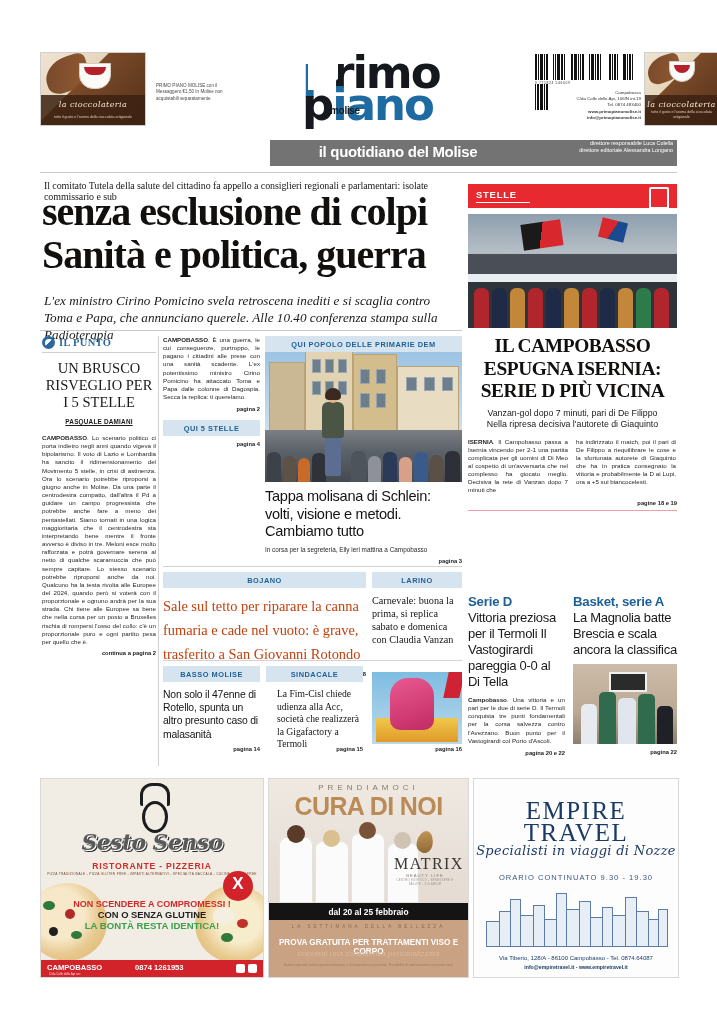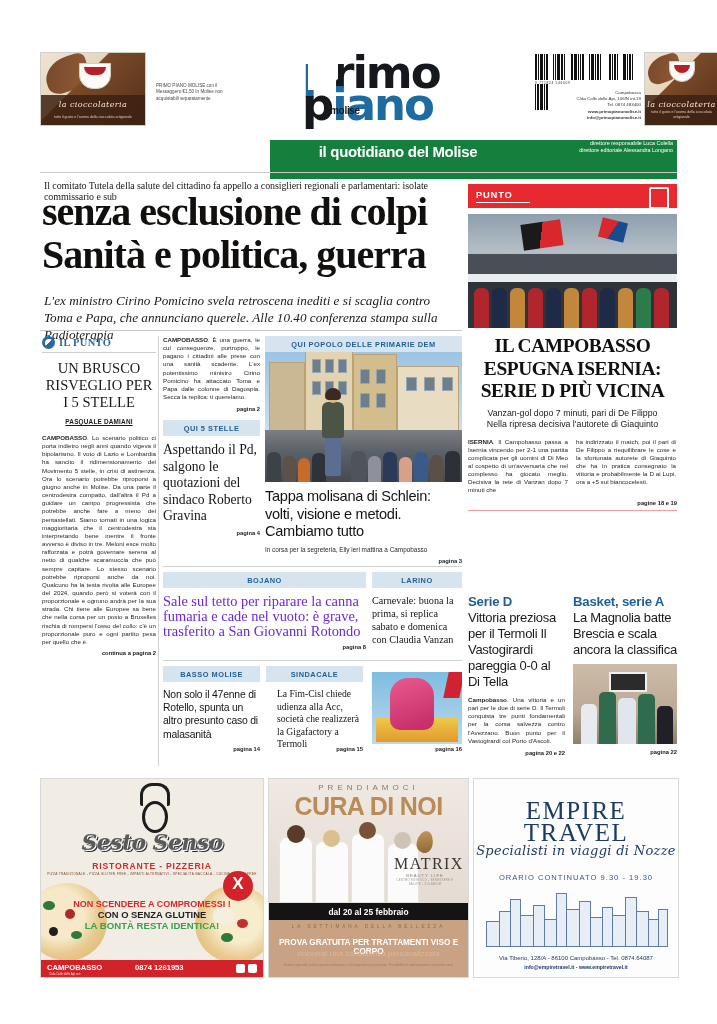--- a/index.html
+++ b/index.html
@@ -50,7 +50,7 @@
   .datebar{position:absolute;left:40px;top:140px;width:230px;height:26px;background:#2a6a9e;}
   .datebar .l1{position:absolute;left:8px;top:3px;color:#fff;font-size:7.5px;}
   .datebar .l2{position:absolute;left:8px;top:13px;color:#fff;font-size:7.5px;font-weight:bold;}
-  .tagbar{position:absolute;left:270px;top:140px;width:407px;height:39px;background:#15803d;}
+  .tagbar{position:absolute;left:270px;top:140px;width:407px;height:26px;background:#737373;}
   .tagbar .tg{position:absolute;left:-22px;top:3px;width:300px;text-align:center;color:#fff;font-size:15px;font-weight:bold;letter-spacing:-.3px;}
   .dirbar{position:absolute;right:0;top:0;width:200px;text-align:right;padding-right:4px;}
   .dirbar div{color:#fff;font-size:5.4px;line-height:7.4px;}

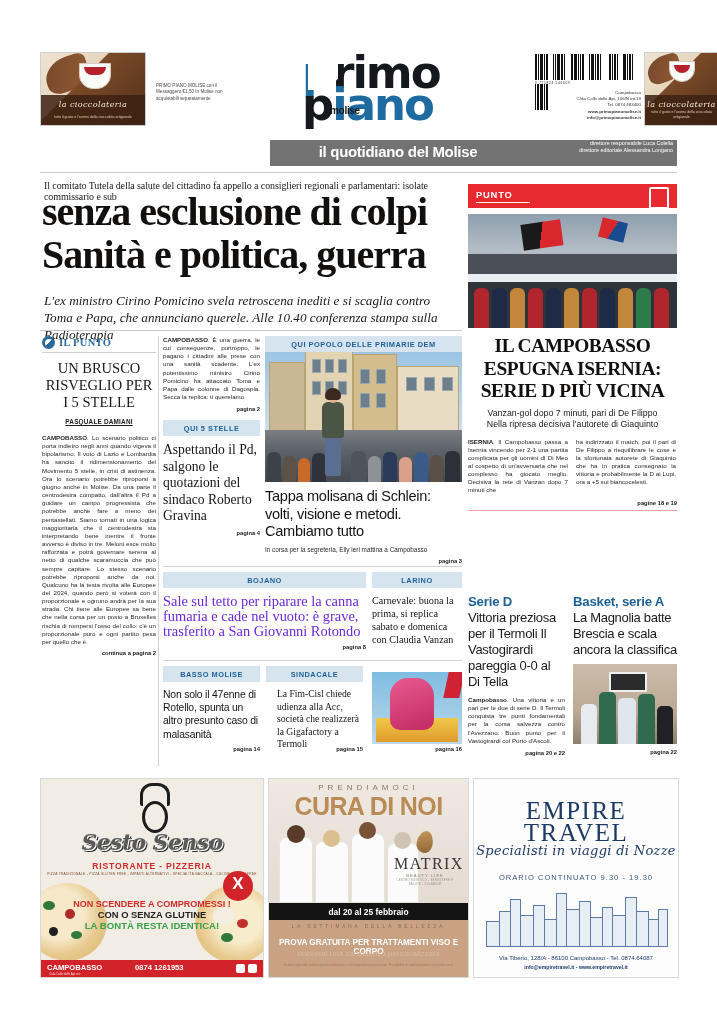--- a/index.html
+++ b/index.html
@@ -420,7 +420,7 @@
 
   <div class="sportcol">
     <div class="sport-bar">
-      <span class="tt">PUNTO</span>
+      <span class="tt">STELLE</span>
       <span class="ul"></span>
       <span class="pmark"></span>
     </div>

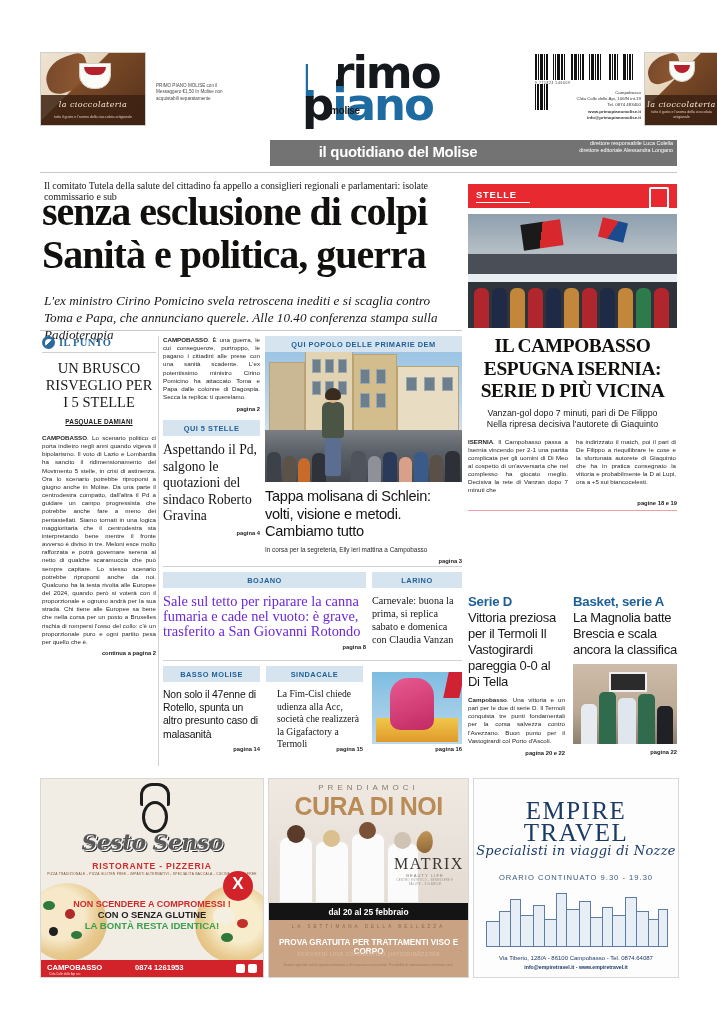--- a/index.html
+++ b/index.html
@@ -327,7 +327,6 @@
     <div class="c2-body"><b>CAMPOBASSO</b><span>. È una guerra, le cui conseguenze, purtroppo, le pagano i cittadini alle prese con una sanità scadente. L'ex potentissimo ministro Cirino Pomicino ha attaccato Toma e Papa dalle colonne di Dagospia. Secca la replica: ti querelamo.</span></div>
     <div class="pagref">pagina 2</div>
     <div class="secbar">QUI 5 STELLE</div>
-    <div class="c2-head">Aspettando il Pd, salgono le quotazioni del sindaco Roberto Gravina</div>
     <div class="pagref">pagina 4</div>
   </div>
 

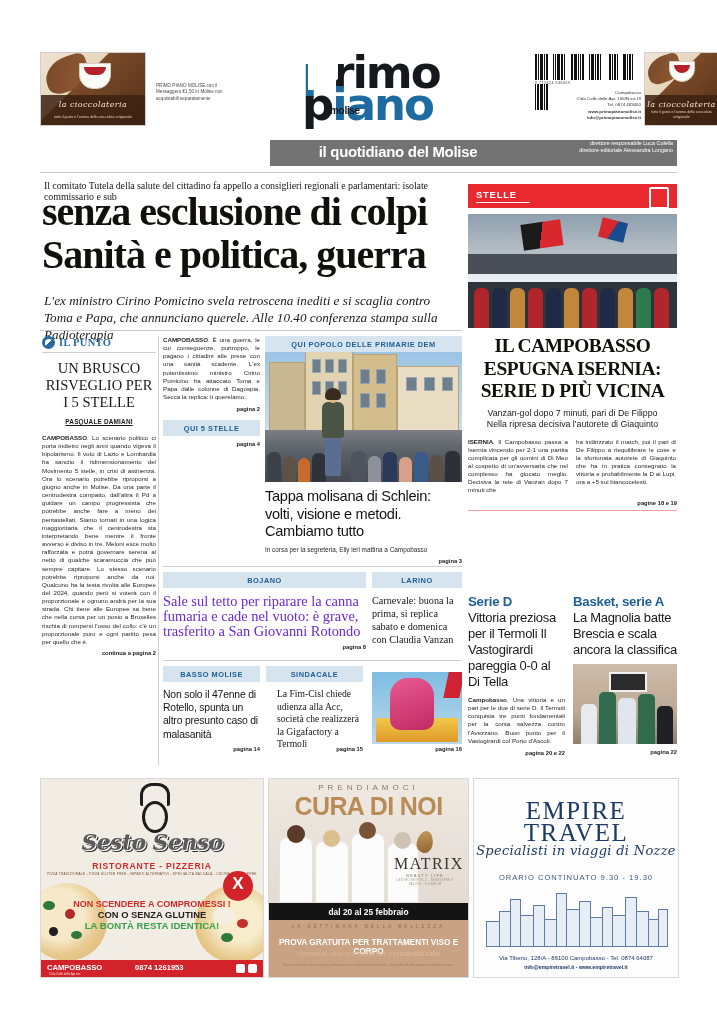--- a/index.html
+++ b/index.html
@@ -113,7 +113,7 @@
   
   .hr-mid{position:absolute;left:163px;top:566px;width:299px;height:1px;background:#d2d2d2;}
   .bojano{position:absolute;left:163px;top:572px;width:203px;}
-  .boj-head{margin-top:6px;font-family:"Liberation Serif",serif;font-size:14.4px;line-height:15px;color:#6d28d9;}
+  .boj-head{margin-top:6px;font-family:"Liberation Serif",serif;font-size:14.4px;line-height:24px;color:#c2410c;}
   .larino{position:absolute;left:372px;top:572px;width:90px;}
   .lar-head{margin-top:6px;font-family:"Liberation Serif",serif;font-size:10.2px;line-height:13px;color:#141414;}
 

